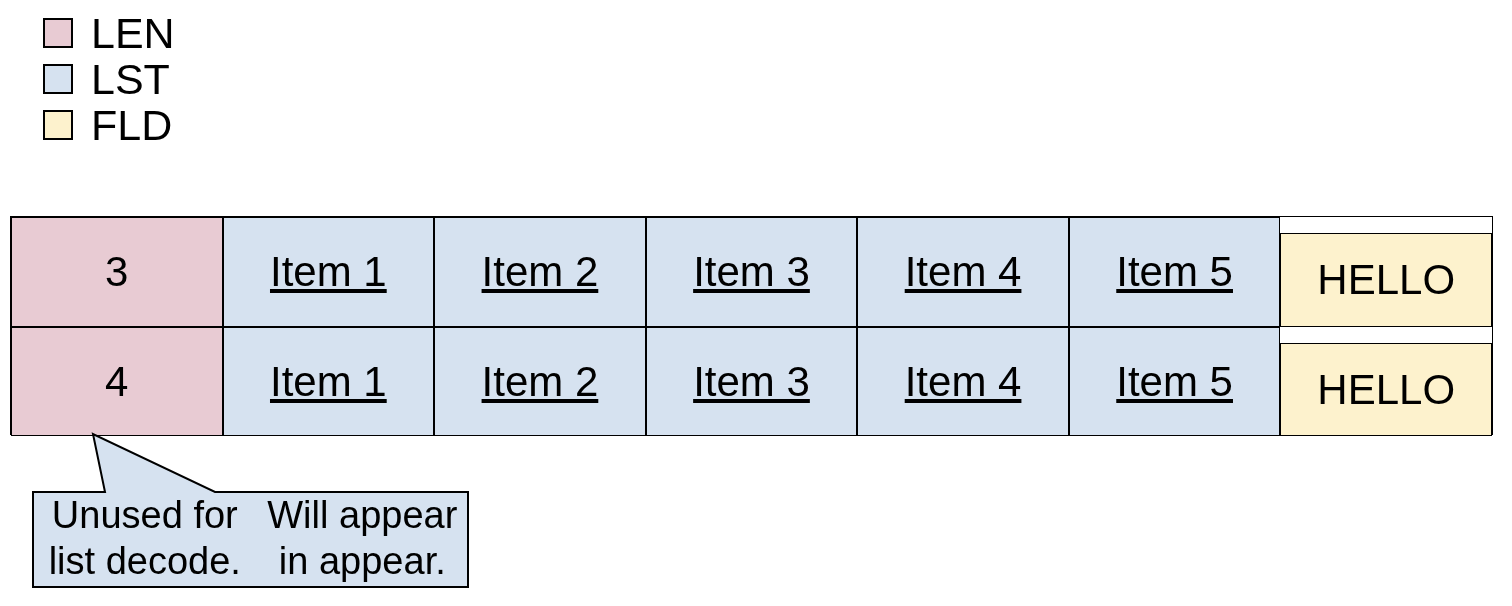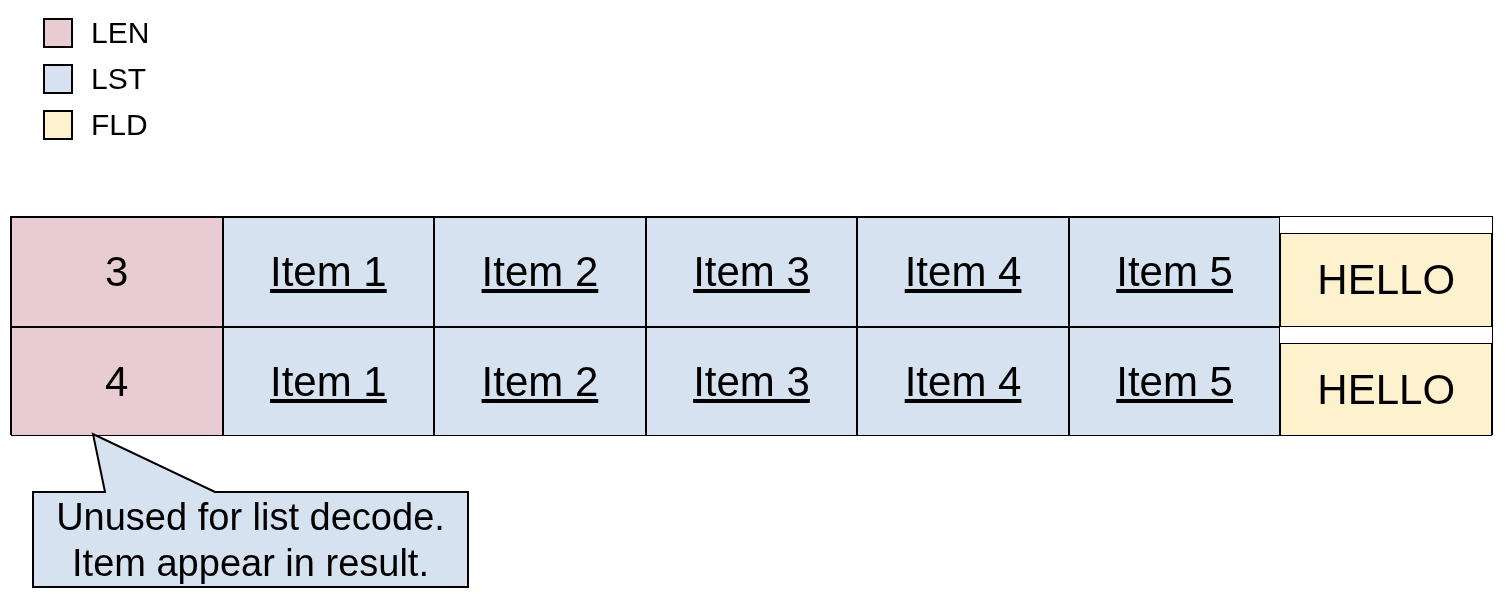--- a/index.html
+++ b/index.html
@@ -48,7 +48,7 @@
   .swatch-lst{background:var(--lst-fill);}
   .swatch-fld{background:var(--fld-fill);}
   .legend-label{
-    font-size:30px;
+    font-size:43px;
     line-height:30px;
   }
 

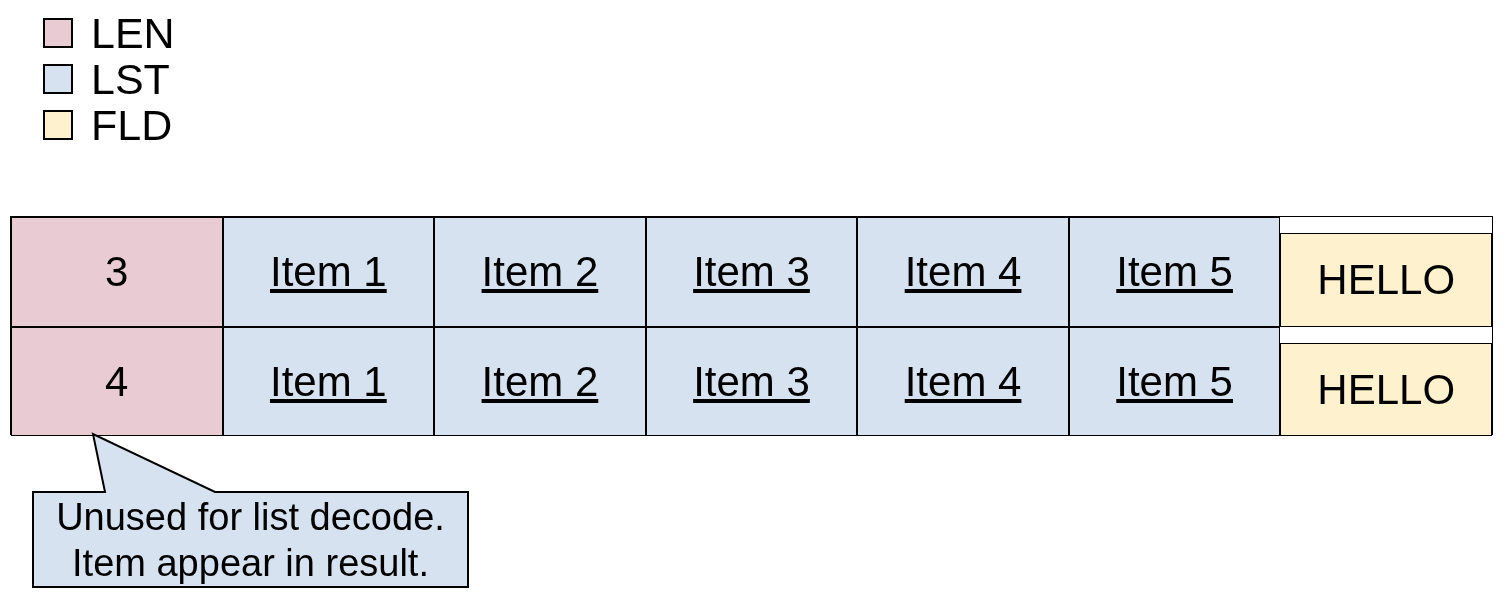--- a/index.html
+++ b/index.html
@@ -91,8 +91,8 @@
     width:435px;
     height:95px;
     display:flex;
-    flex-direction:column;
-    align-items:center;
+    flex-direction:row;
+    align-items:flex-start;
     justify-content:center;
     text-align:center;
     font-size:38px;

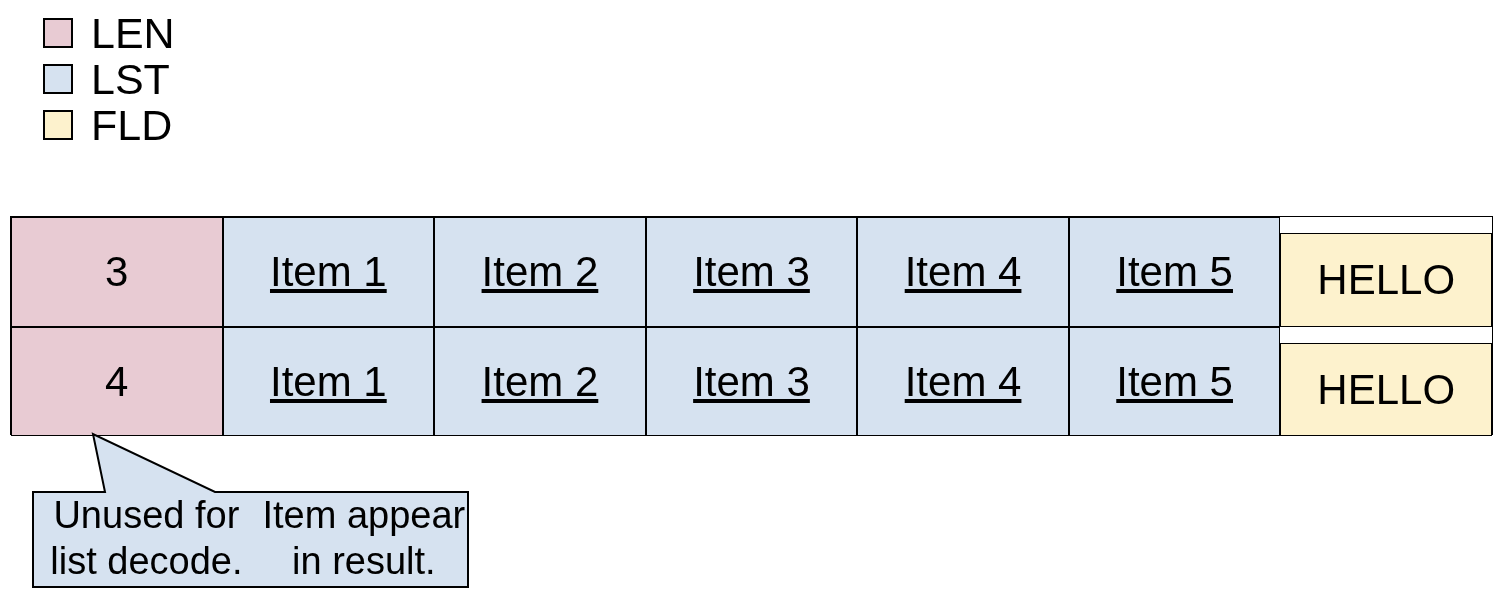--- a/index.html
+++ b/index.html
@@ -144,7 +144,7 @@
 
   <div class="callout-text">
     <span>Unused for list decode.</span>
-    <span>Item appear in result.</span>
+    <span>Will appear in appear.</span>
   </div>
 
 </div>

